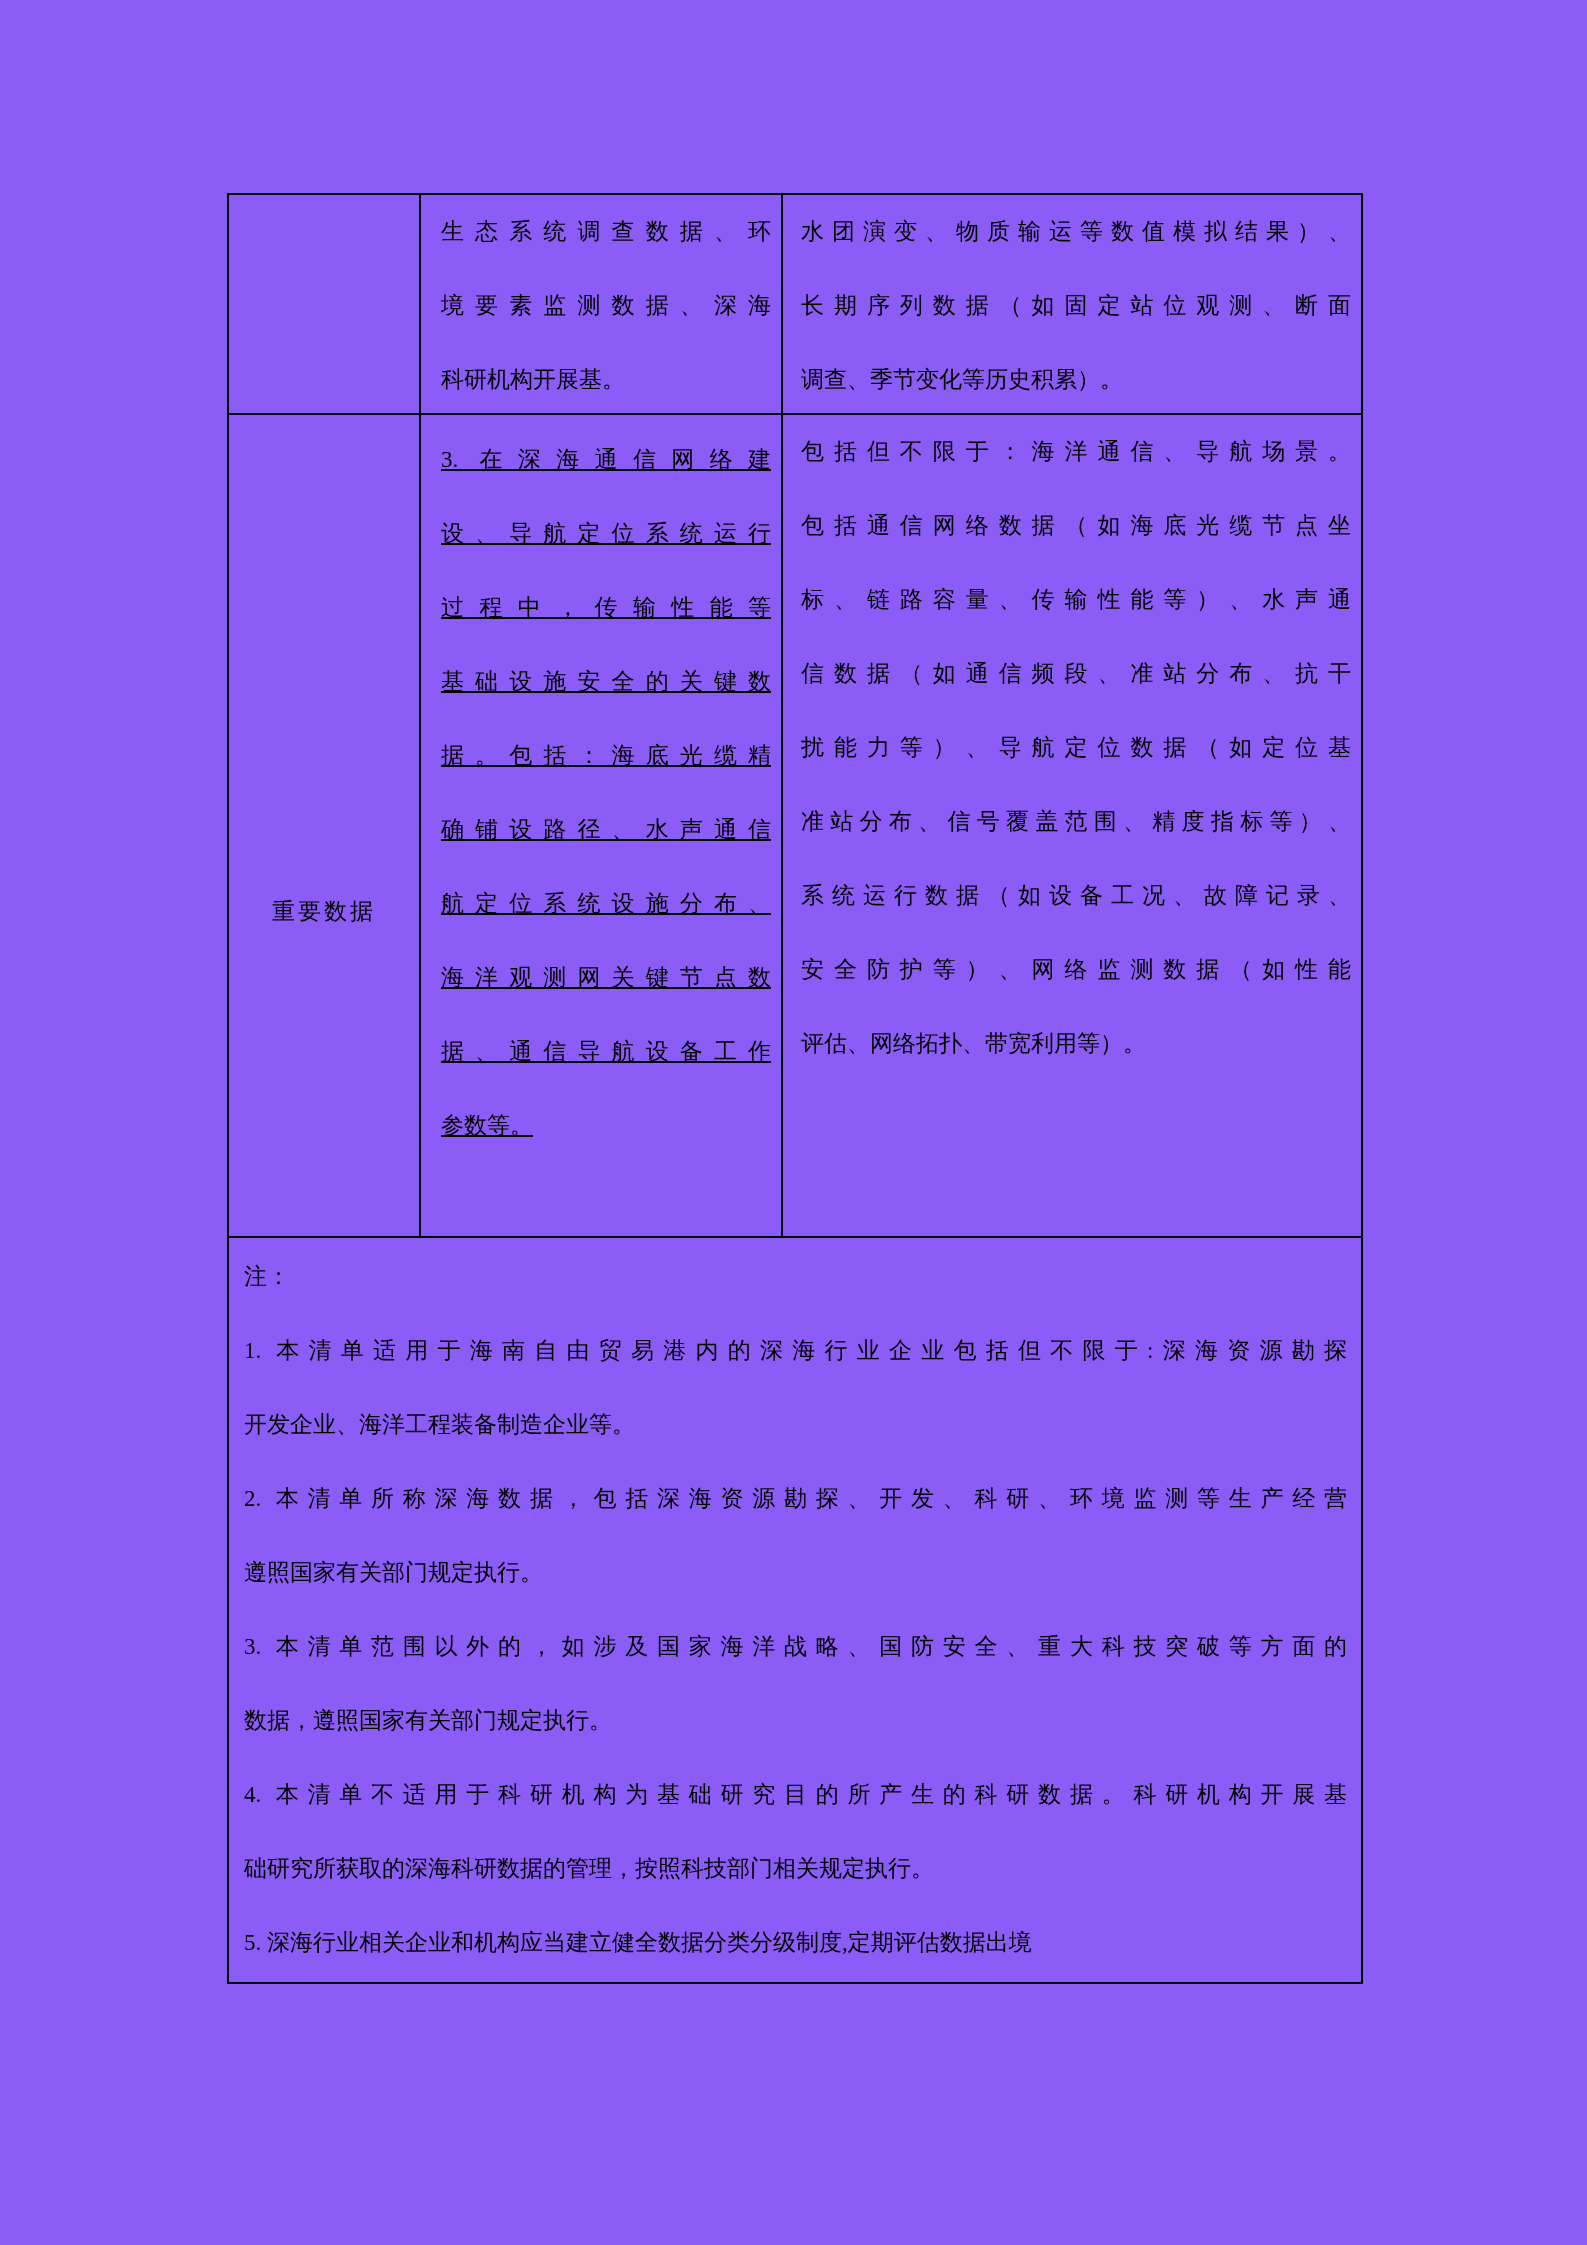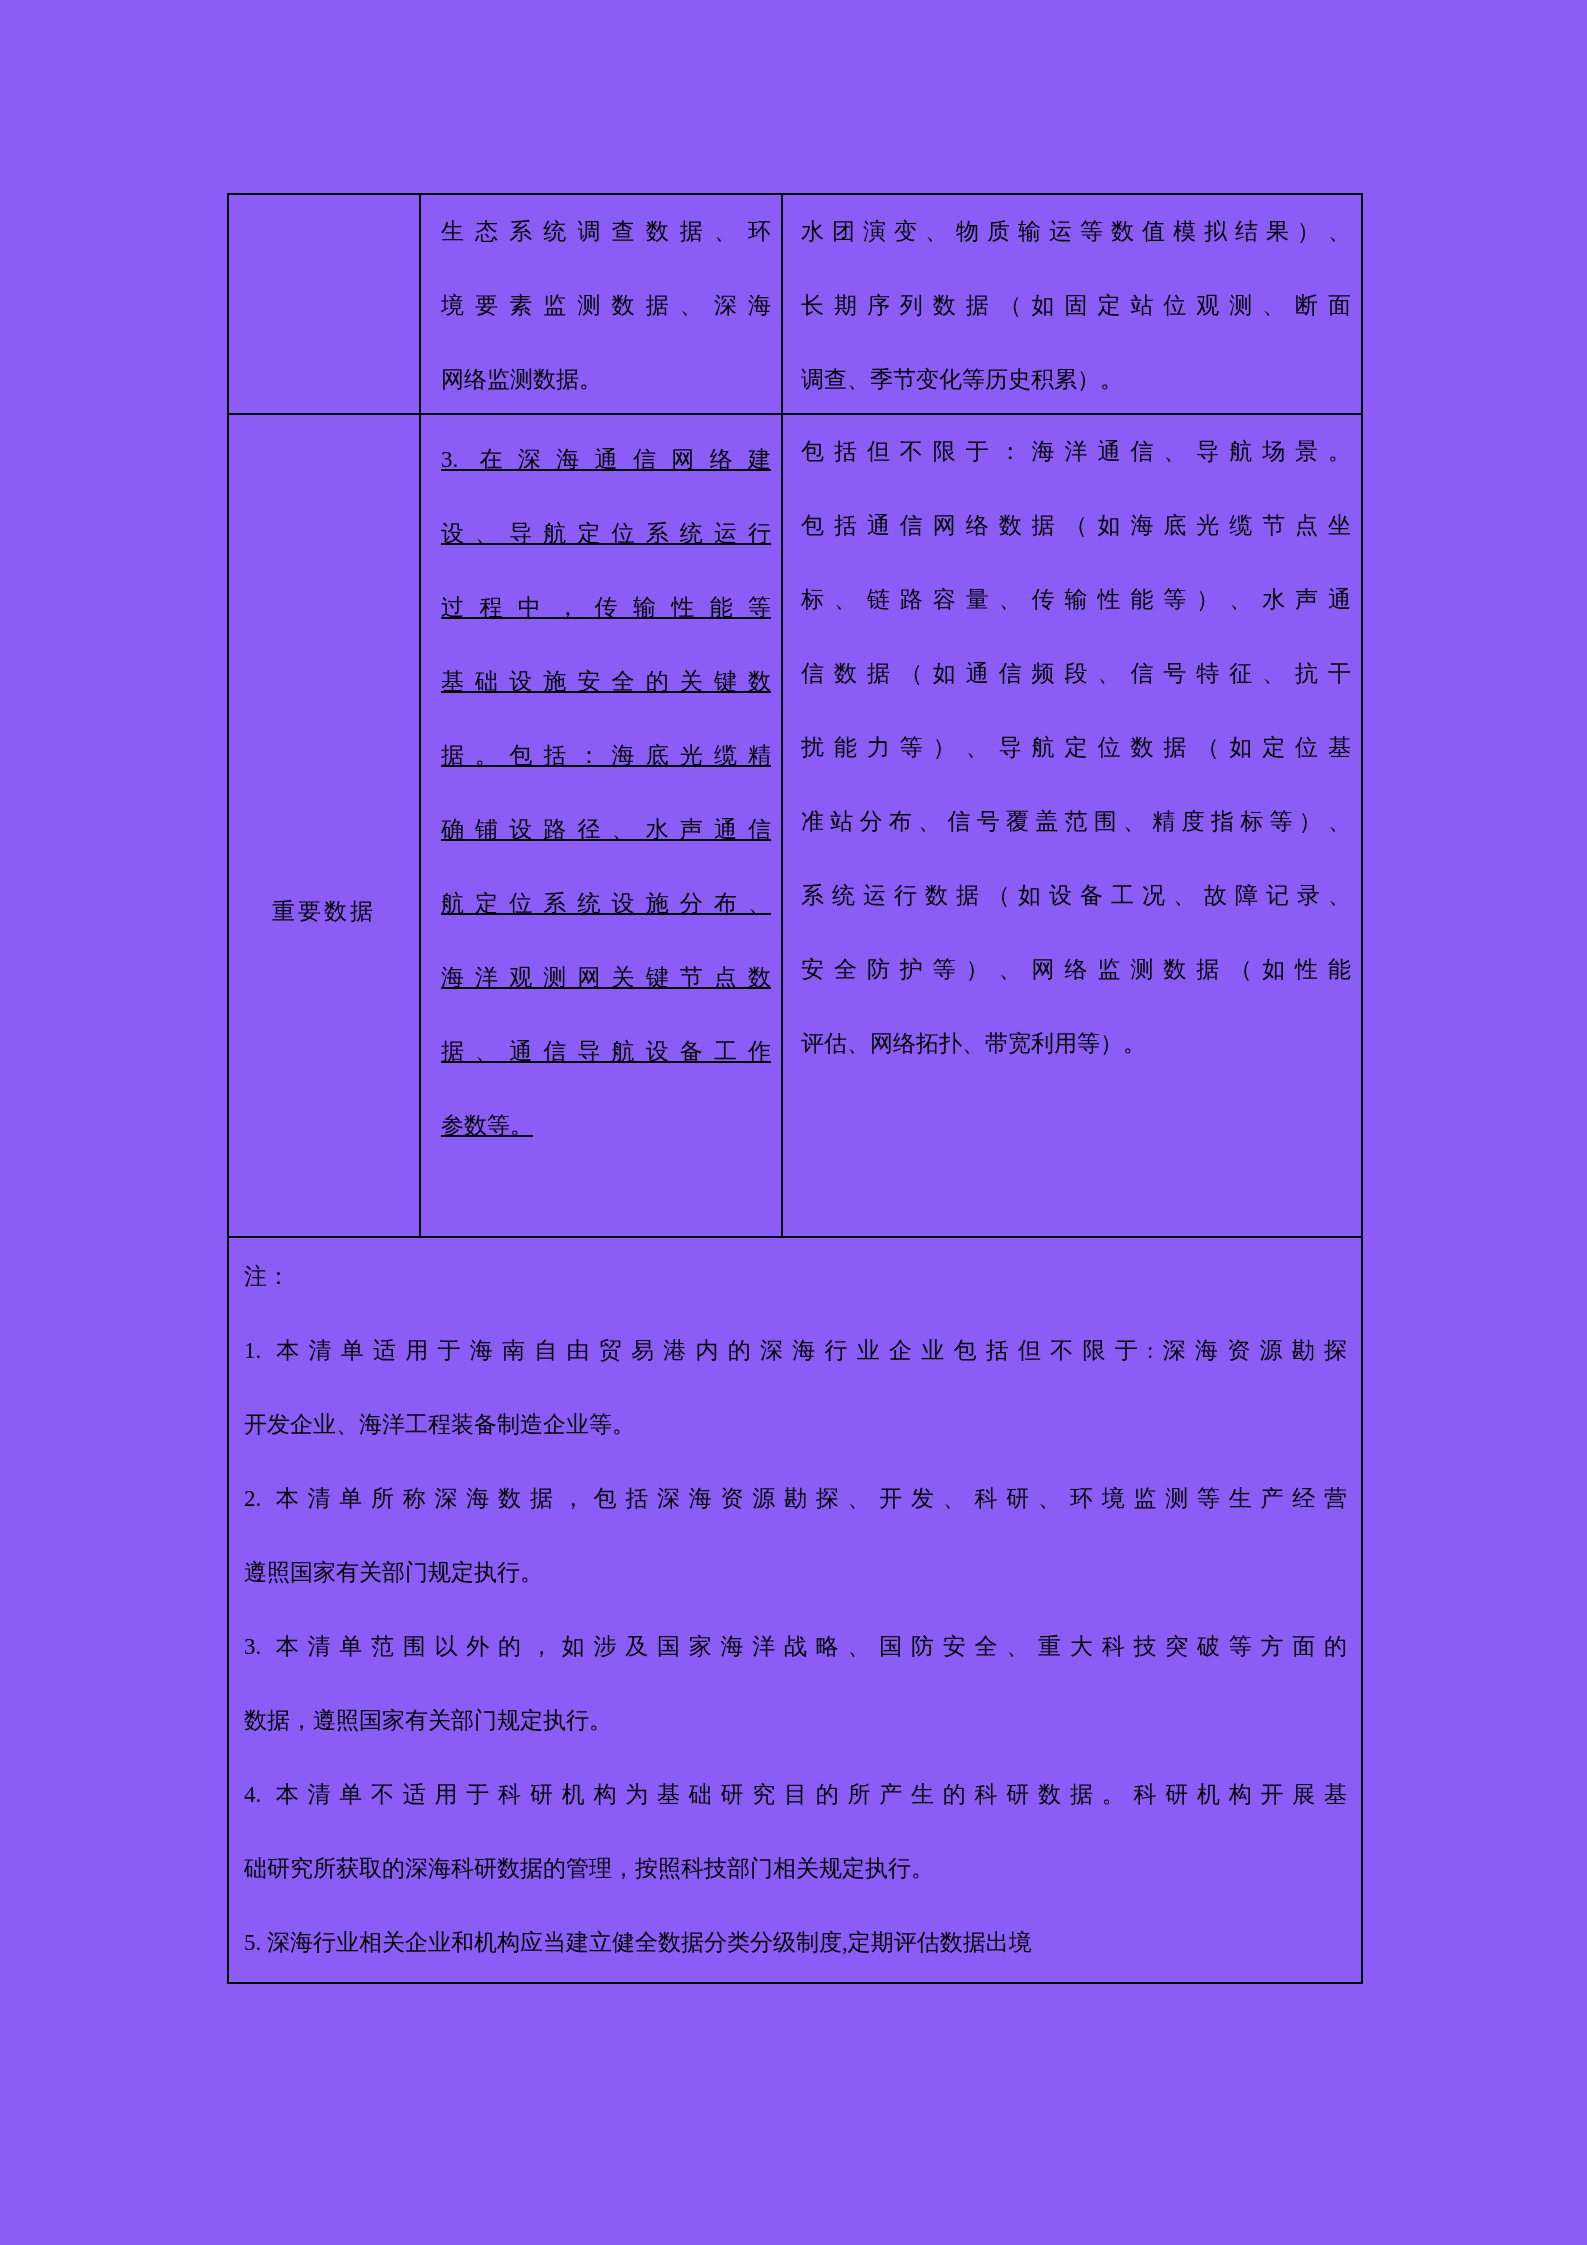--- a/index.html
+++ b/index.html
@@ -86,7 +86,7 @@
       <div class="cell col-2">
           <div class="tline">生态系统调查数据、环</div>
           <div class="tline">境要素监测数据、深海</div>
-          <div class="tline">网络监测数据。</div>
+          <div class="tline">科研机构开展基。</div>
         </div>
       <div class="cell col-3">
           <div class="tline">水团演变、物质输运等数值模拟结果）、</div>

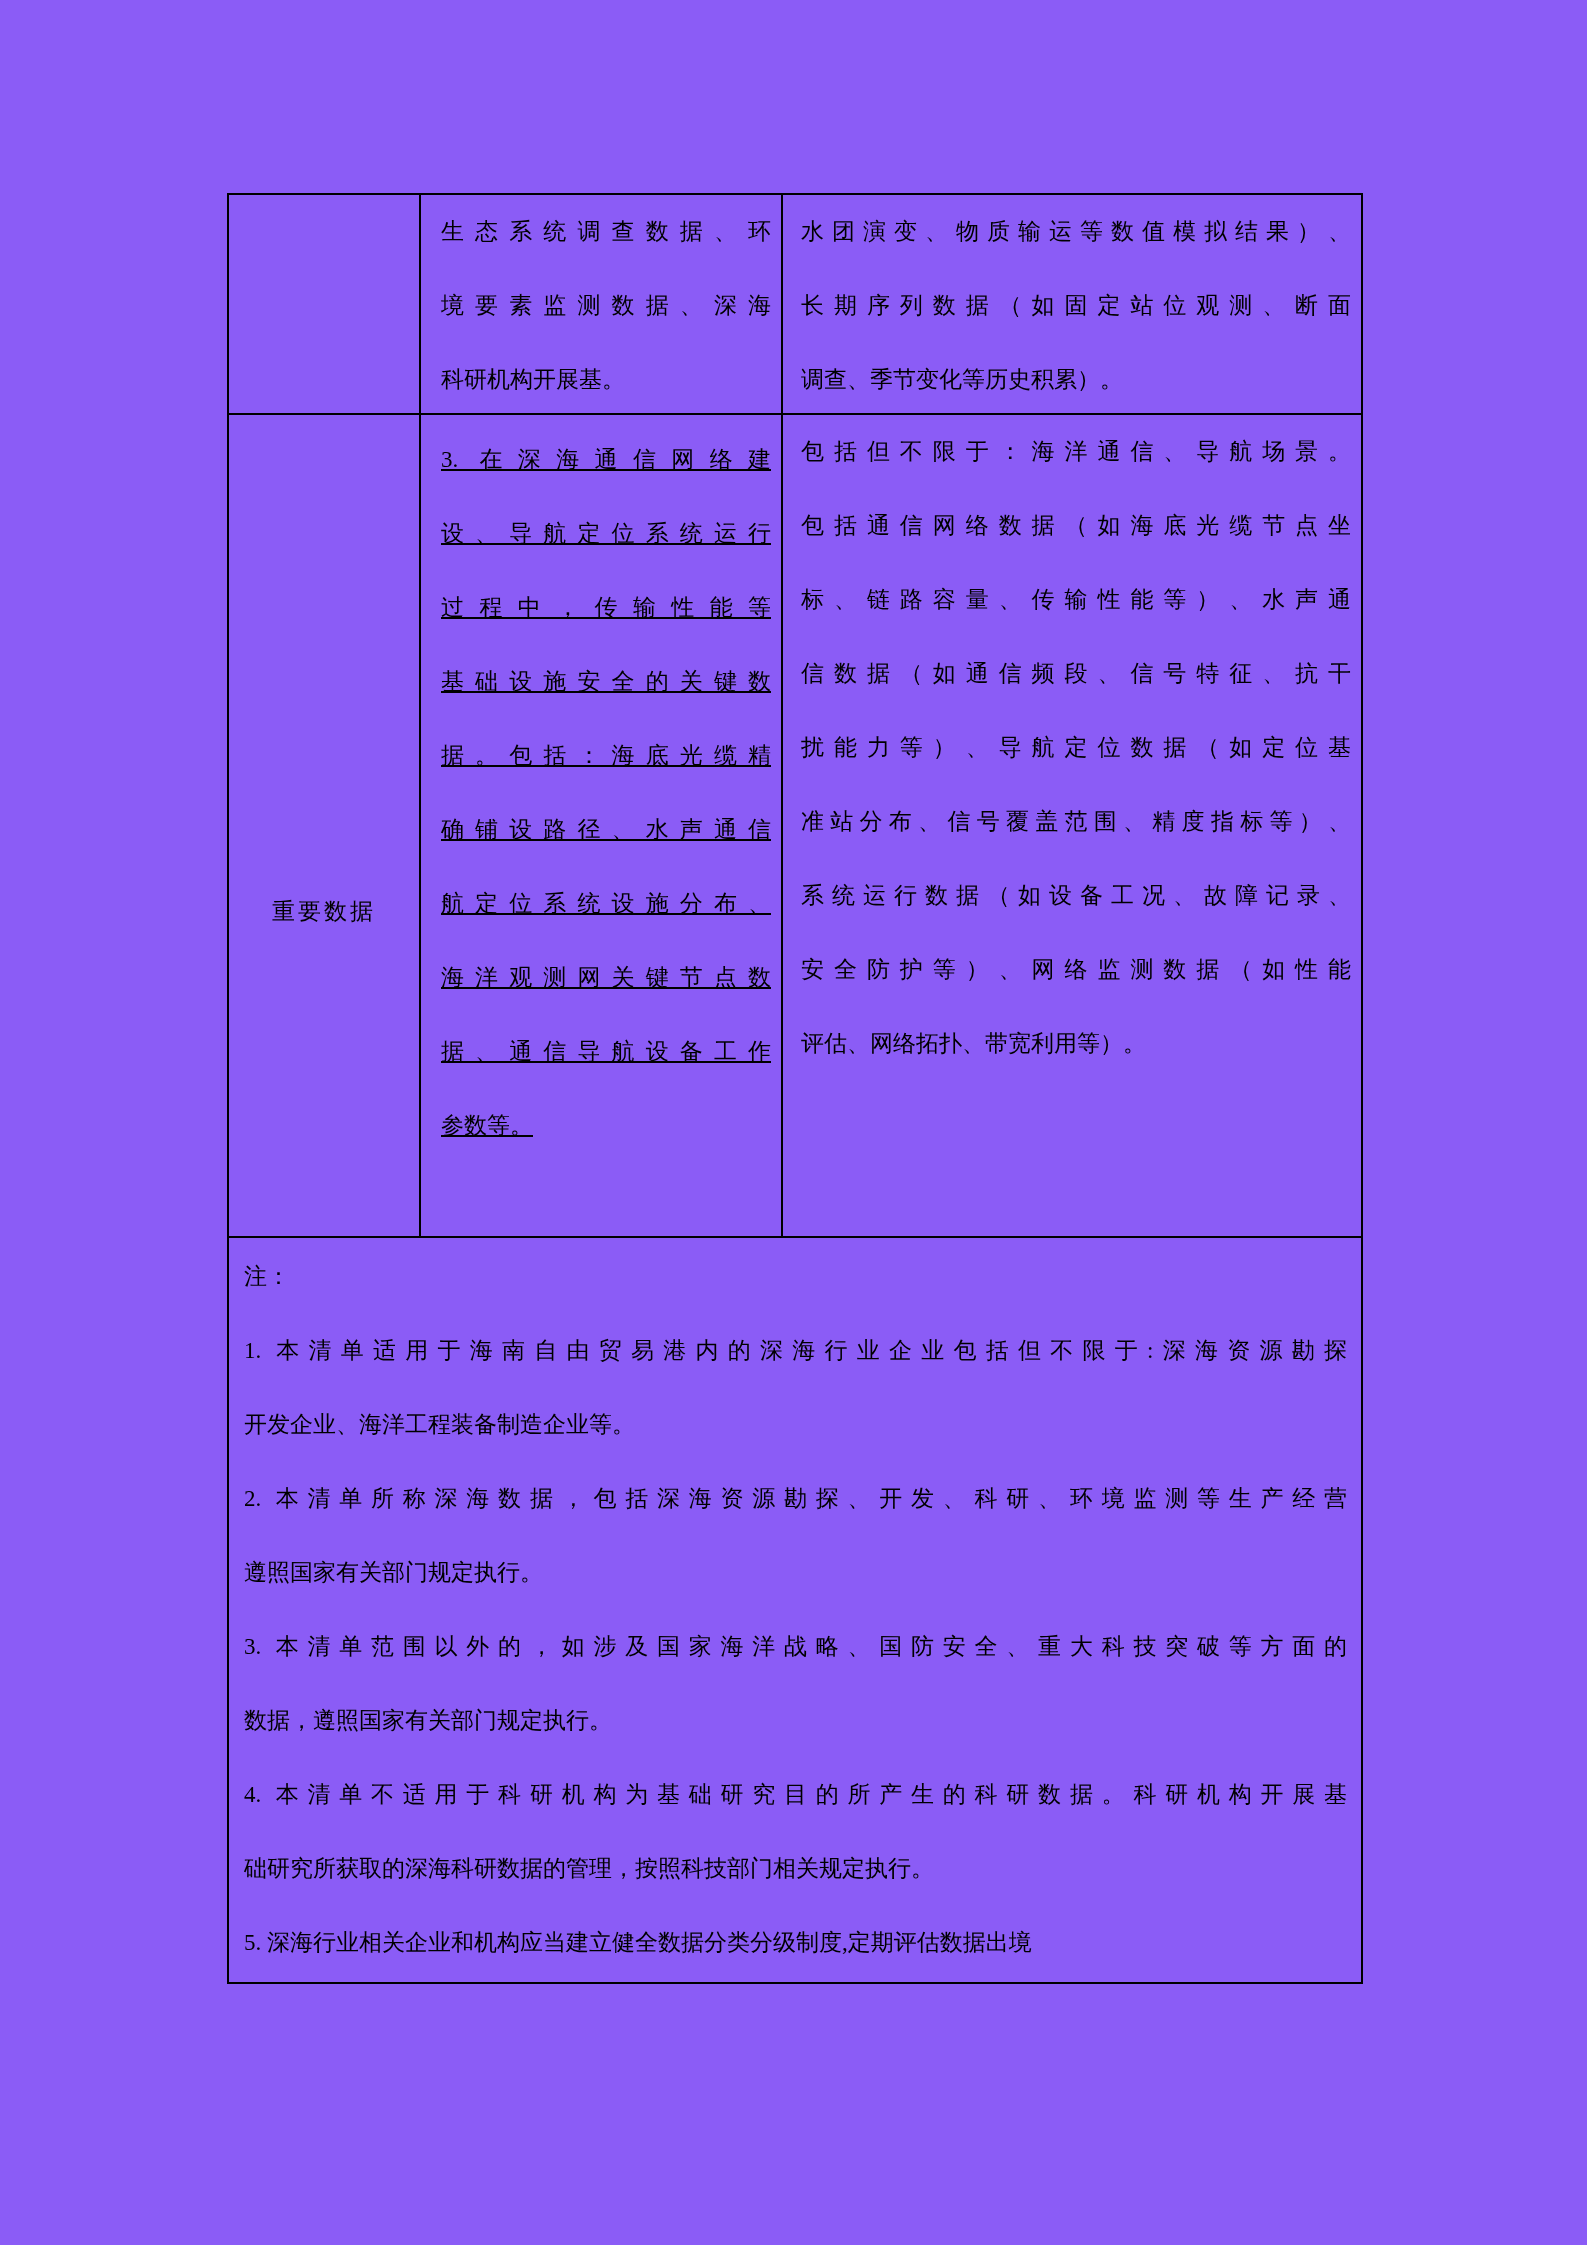--- a/index.html
+++ b/index.html
@@ -115,7 +115,7 @@
           <div class="tline">包括但不限于：海洋通信、导航场景。</div>
           <div class="tline">包括通信网络数据（如海底光缆节点坐</div>
           <div class="tline">标、链路容量、传输性能等）、水声通</div>
-          <div class="tline">信数据（如通信频段、信号特征、抗干</div>
+          <div class="tline">信数据（如通信频段、准站分布、抗干</div>
           <div class="tline">扰能力等）、导航定位数据（如定位基</div>
           <div class="tline">准站分布、信号覆盖范围、精度指标等）、</div>
           <div class="tline">系统运行数据（如设备工况、故障记录、</div>

